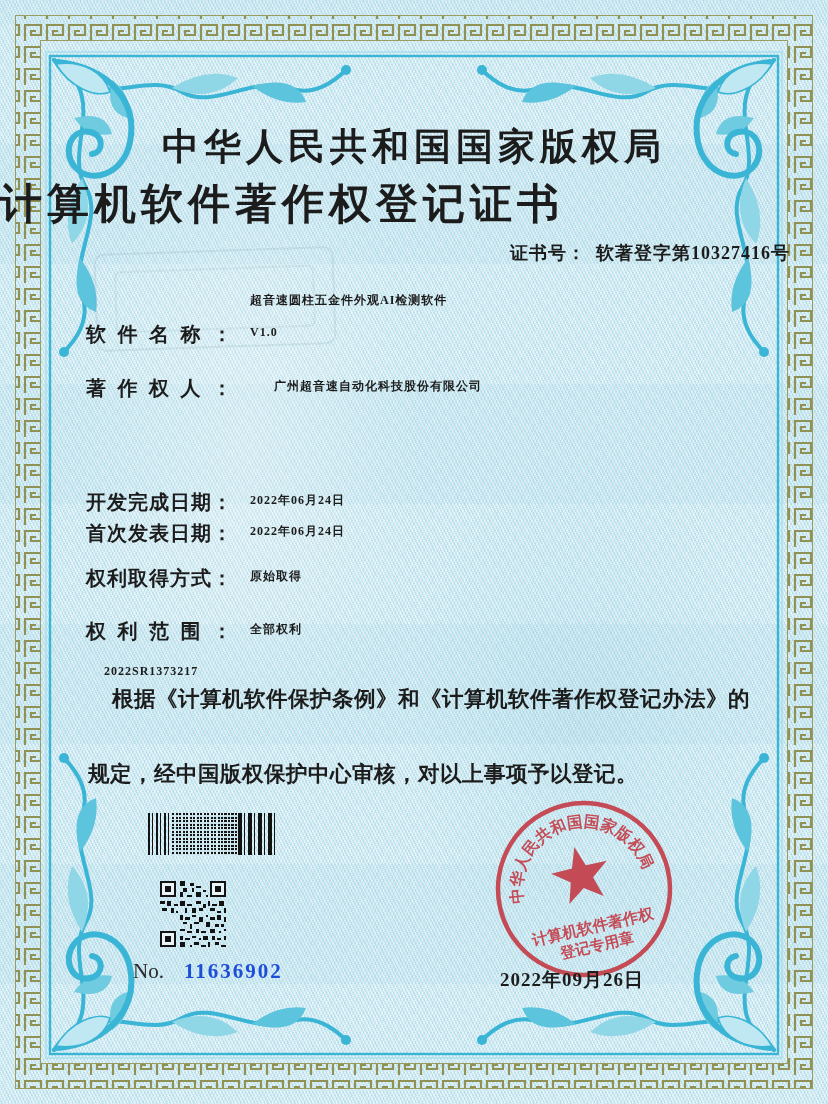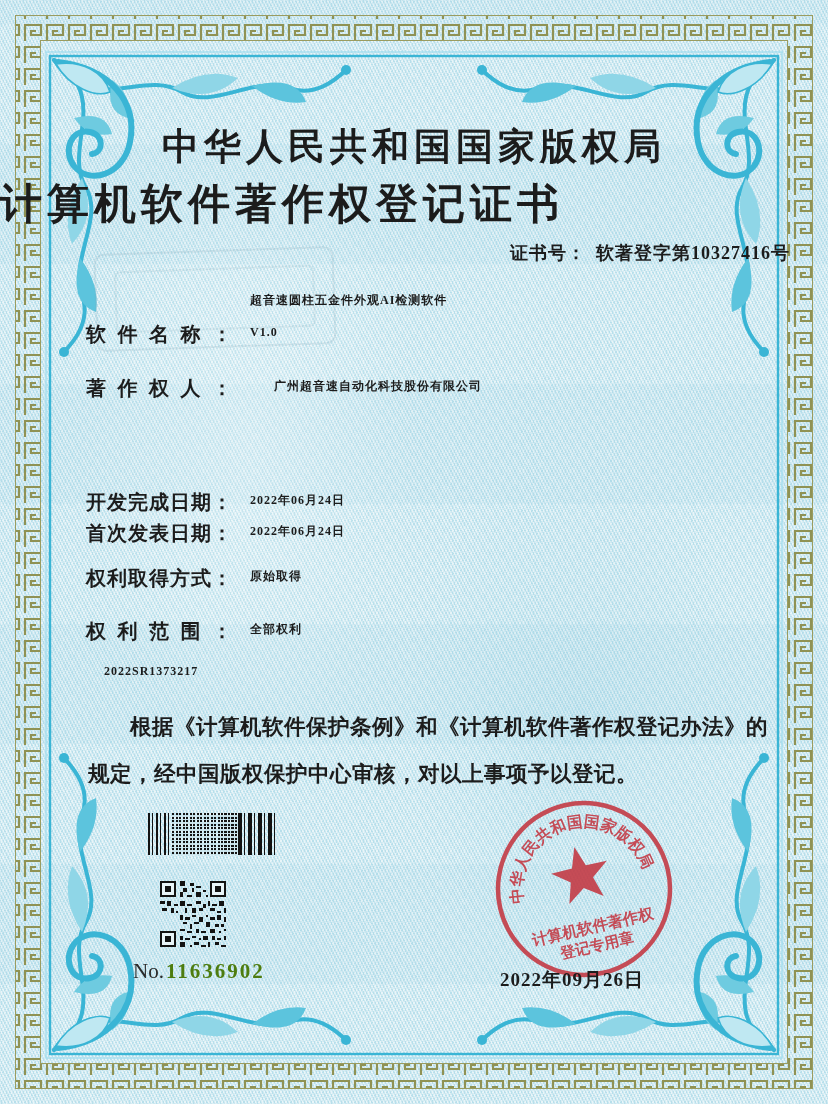--- a/index.html
+++ b/index.html
@@ -63,7 +63,7 @@
     position: absolute; left: 88px; width: 680px;
     font-size: 21.5px; font-weight: 600; letter-spacing: 0.5px; white-space: nowrap;
   }
-  .st1 { top: 712px; text-indent: 24px; text-align: right; }
+  .st1 { top: 684px; text-indent: 24px; }
   .st2 { top: 759px; }
 
   

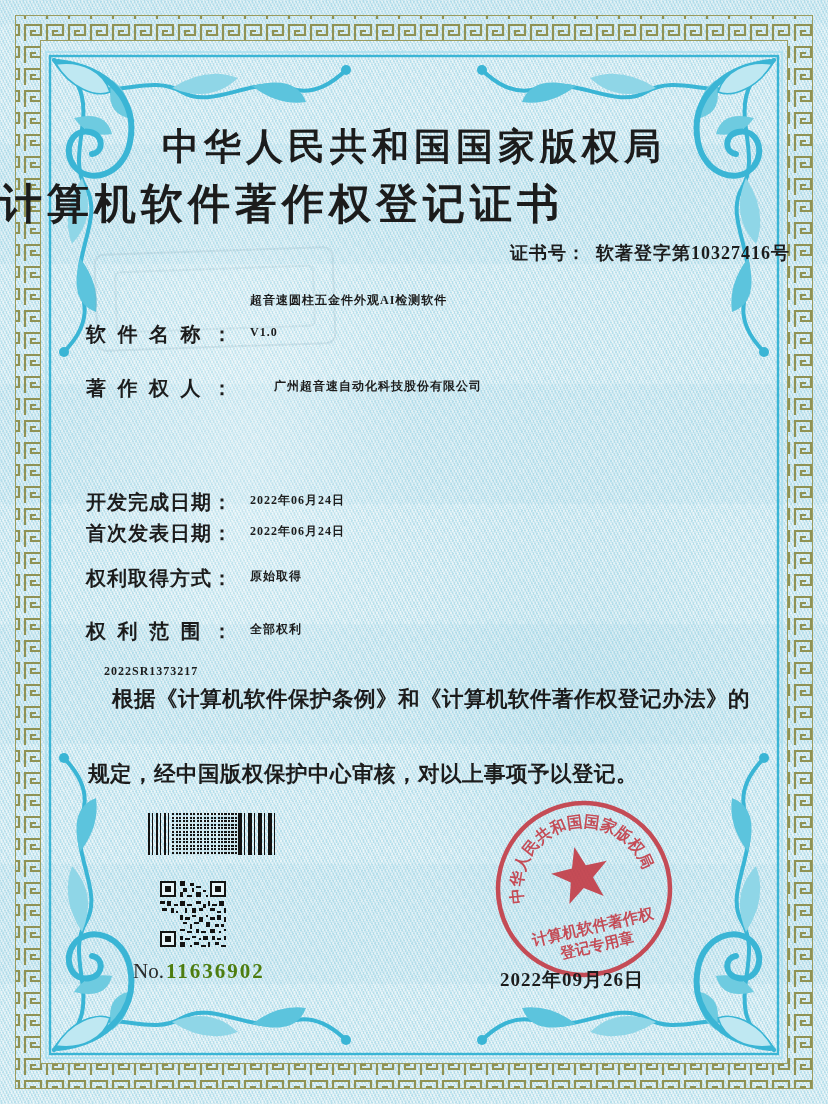--- a/index.html
+++ b/index.html
@@ -86,7 +86,7 @@
     position: absolute; left: 133px; top: 959px;
     font-size: 21px; color: #2a2a2a;
   }
-  .serial .num { color: #4d7c0f; letter-spacing: 2px; margin-left: 2px; font-weight: 600; }
+  .serial .num { color: #1d4ed8; letter-spacing: 2px; margin-left: 20px; font-weight: 600; }
 
   .issue-date {
     position: absolute; left: 500px; top: 967px;

